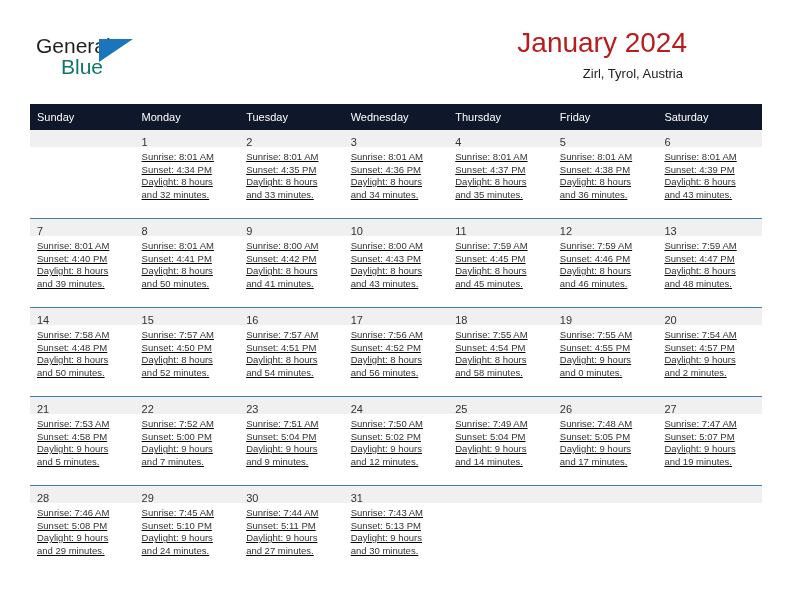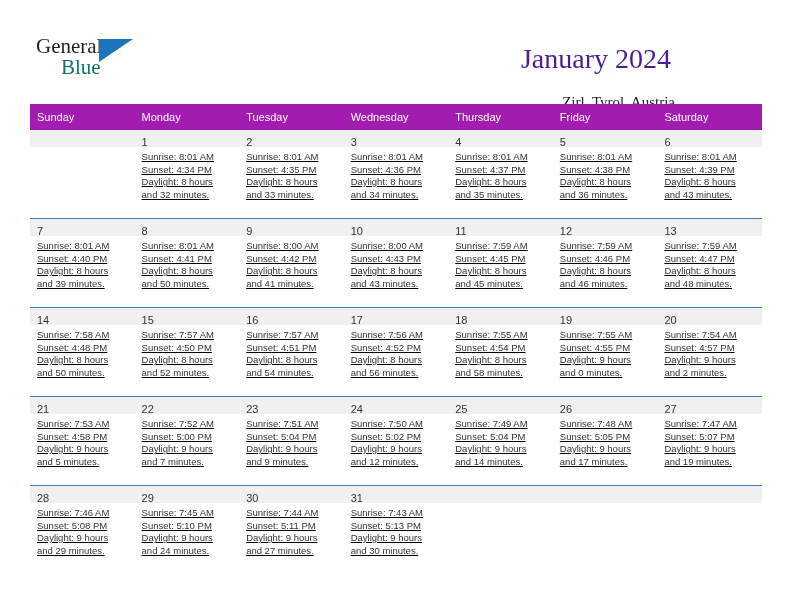--- a/index.html
+++ b/index.html
@@ -27,7 +27,6 @@
     top: 0;
     width: 723px;
     height: 104px;
-    font-family: Liberation Serif, serif;
   }
   .logo {
     position: absolute;

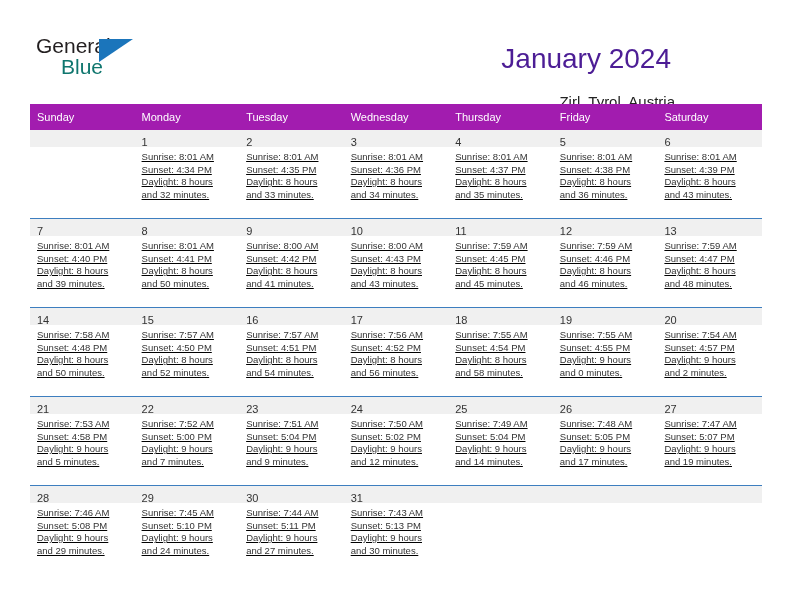--- a/index.html
+++ b/index.html
@@ -69,10 +69,10 @@
   }
   .cal-title {
     font-size: 28px;
-    color: #4c1d95;
+    color: #b91c1c;
     line-height: 34px;
     font-weight: normal;
-    margin: 16px;
+    margin: 0;
   }
   .cal-subtitle {
     font-size: 15px;

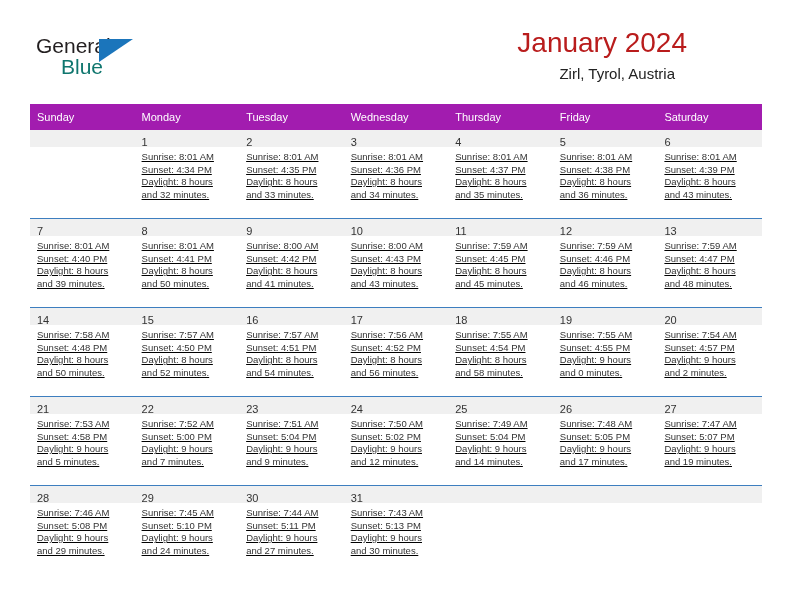--- a/index.html
+++ b/index.html
@@ -75,10 +75,10 @@
     margin: 0;
   }
   .cal-subtitle {
-    font-size: 15px;
+    font-size: 13px;
     color: #222222;
     line-height: 20px;
-    margin: 4px 12px 0 0;
+    margin: 4px 4px 0 0;
     font-weight: normal;
   }
 

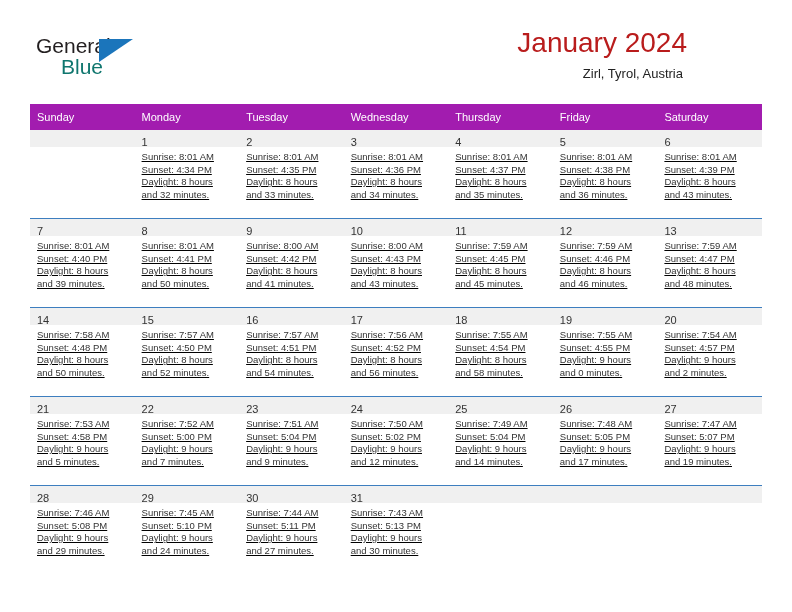--- a/index.html
+++ b/index.html
@@ -92,7 +92,7 @@
     table-layout: fixed;
   }
   .calendar th {
-    background: #a21caf;
+    background: #0f172a;
     color: #ffffff;
     font-size: 11px;
     font-weight: normal;

